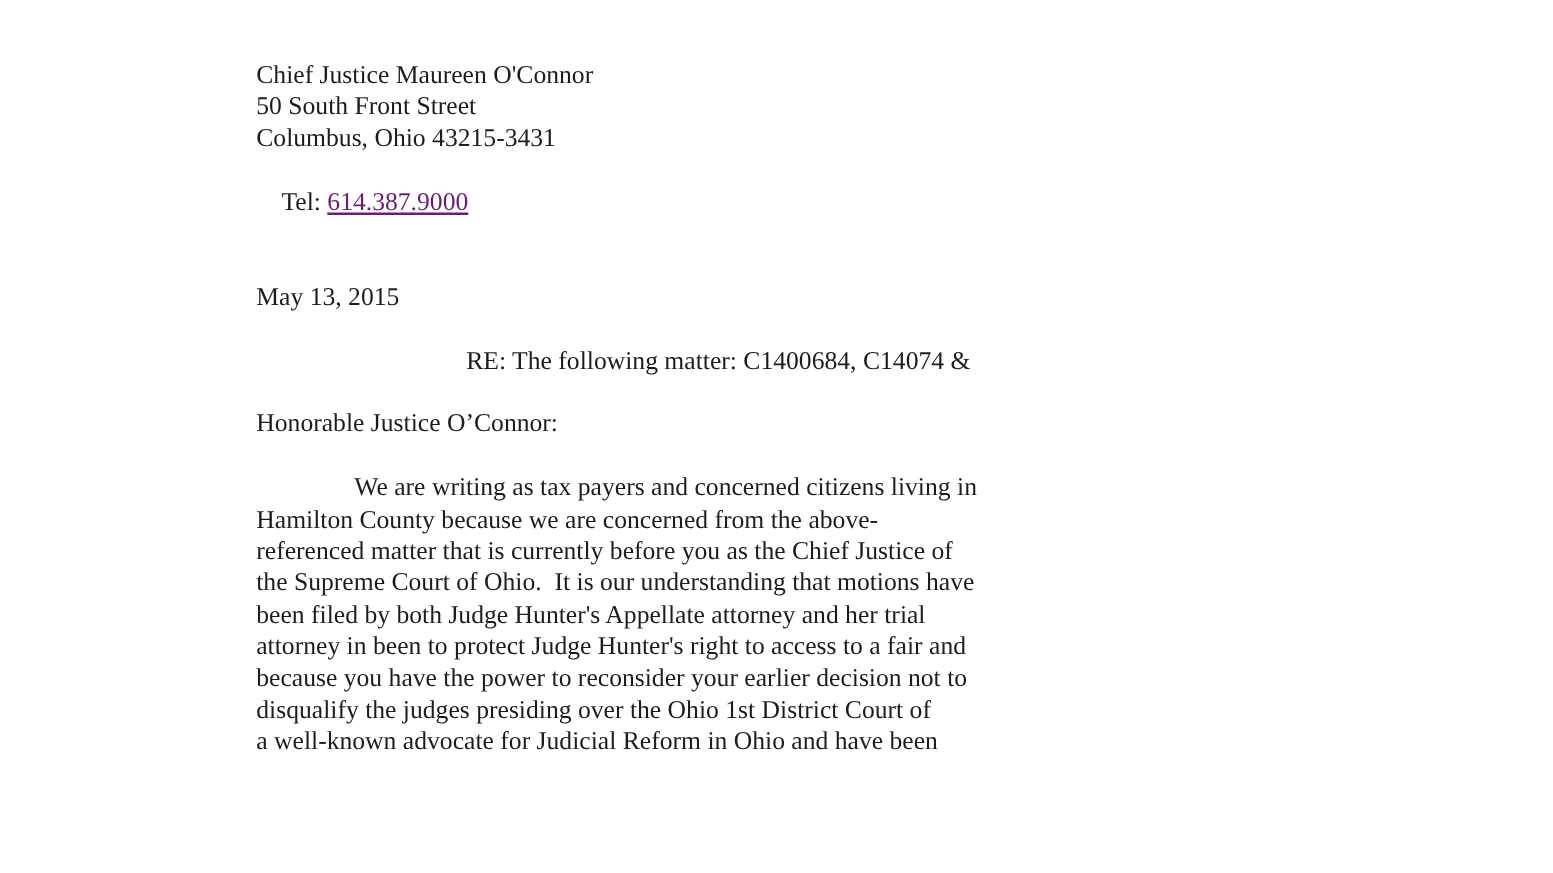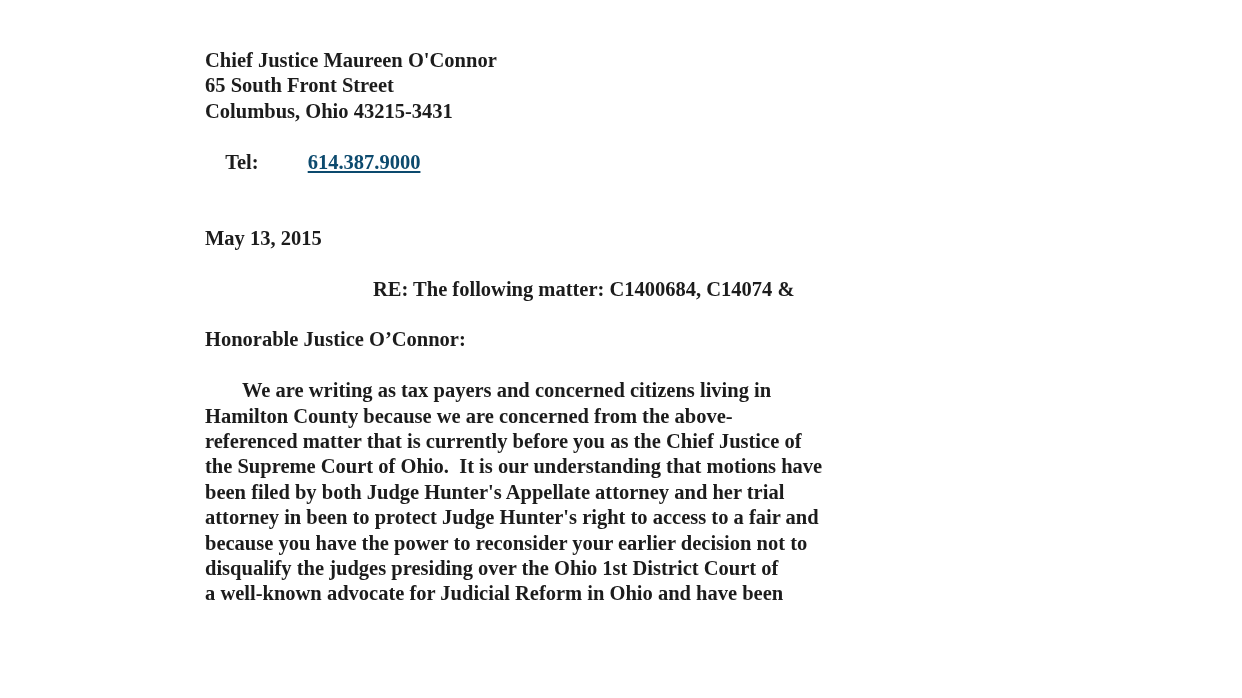--- a/index.html
+++ b/index.html
@@ -22,7 +22,6 @@
   .line {
     white-space: pre;
     min-height: 25.4px;
-    font-weight: bold;
   }
   .indent-re { padding-left: 168px; }
   .indent-para { padding-left: 37px; }

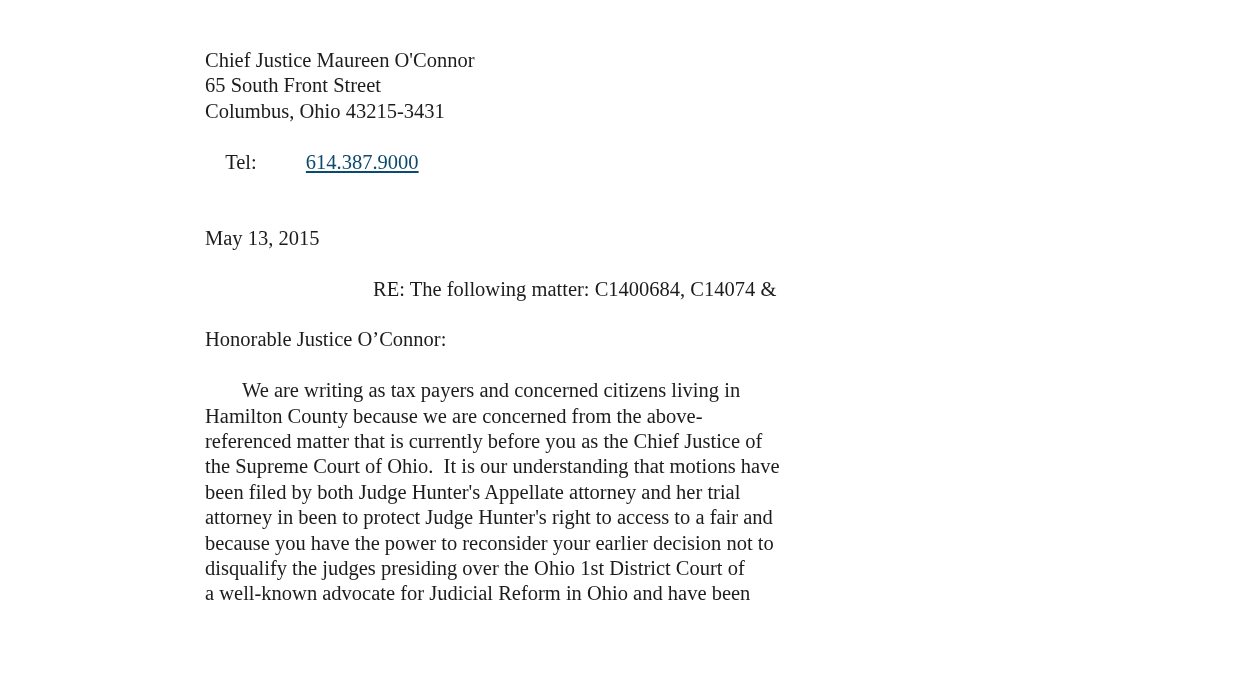--- a/index.html
+++ b/index.html
@@ -38,7 +38,7 @@
 <div class="letter">
 
   <div class="line">Chief Justice Maureen O'Connor</div>
-  <div class="line">65 South Front Street</div>
+  <div class="line">50 South Front Street</div>
   <div class="line">Columbus, Ohio 43215-3431</div>
   <div class="line">
     <span>Tel: </span><a class="phone-link">614.387.9000</a>

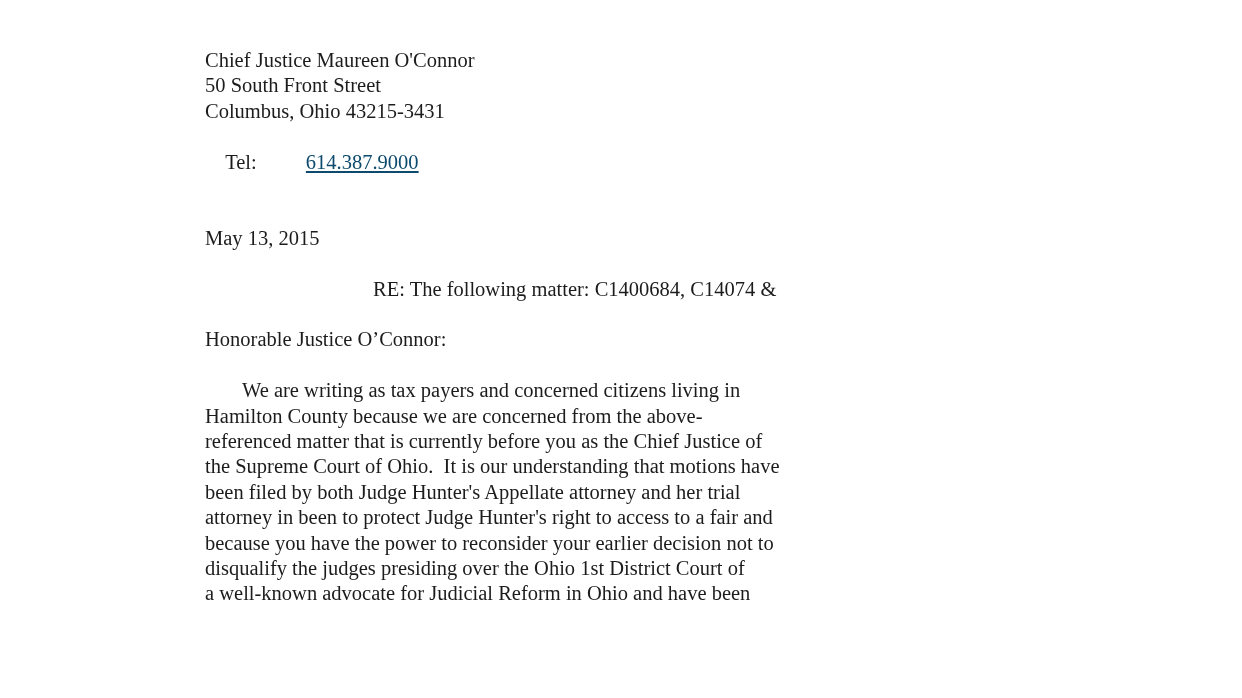--- a/index.html
+++ b/index.html
@@ -26,10 +26,9 @@
   .indent-re { padding-left: 168px; }
   .indent-para { padding-left: 37px; }
   a.phone-link, .phone-link {
-    color: #0c4a6e;
+    color: #701a75;
     text-decoration: underline;
     cursor: pointer;
-    margin-left: 44px;
   }
 </style>
 </head>

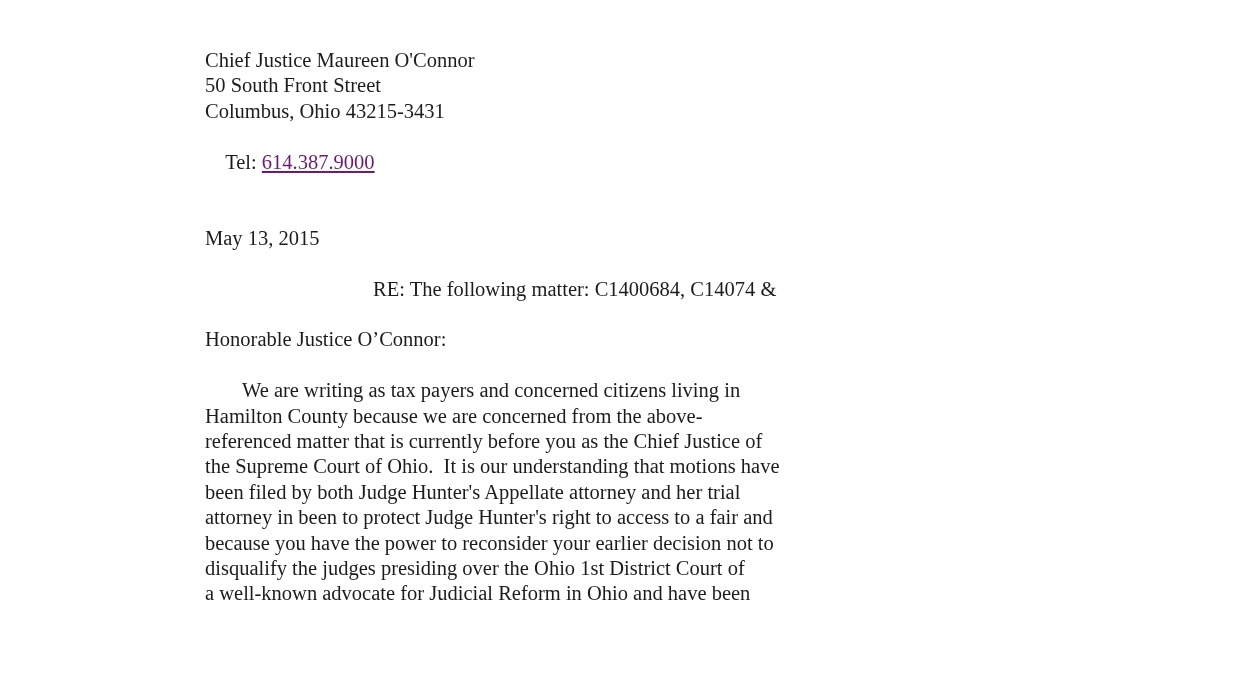--- a/index.html
+++ b/index.html
@@ -24,7 +24,7 @@
     min-height: 25.4px;
   }
   .indent-re { padding-left: 168px; }
-  .indent-para { padding-left: 37px; }
+  .indent-para { padding-left: 37px; text-align: center; }
   a.phone-link, .phone-link {
     color: #701a75;
     text-decoration: underline;

